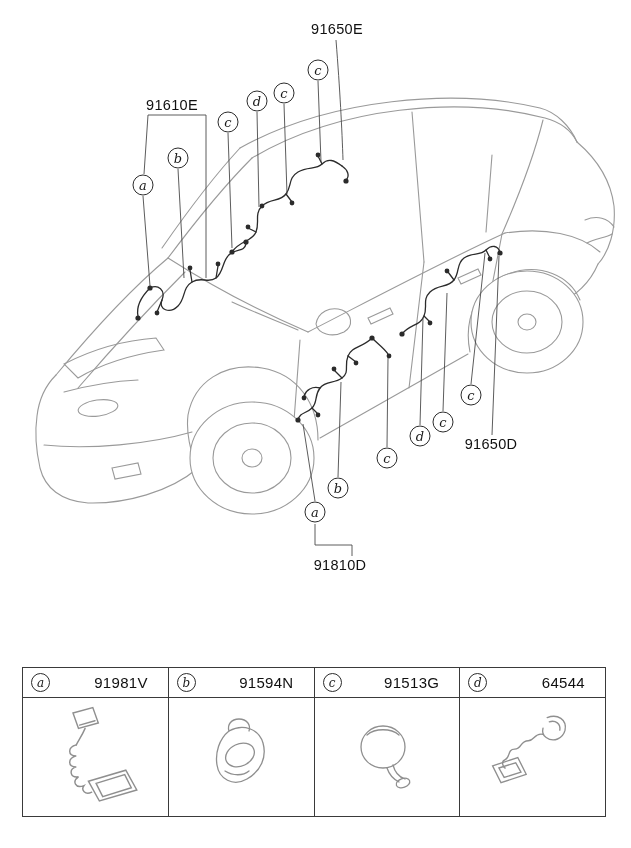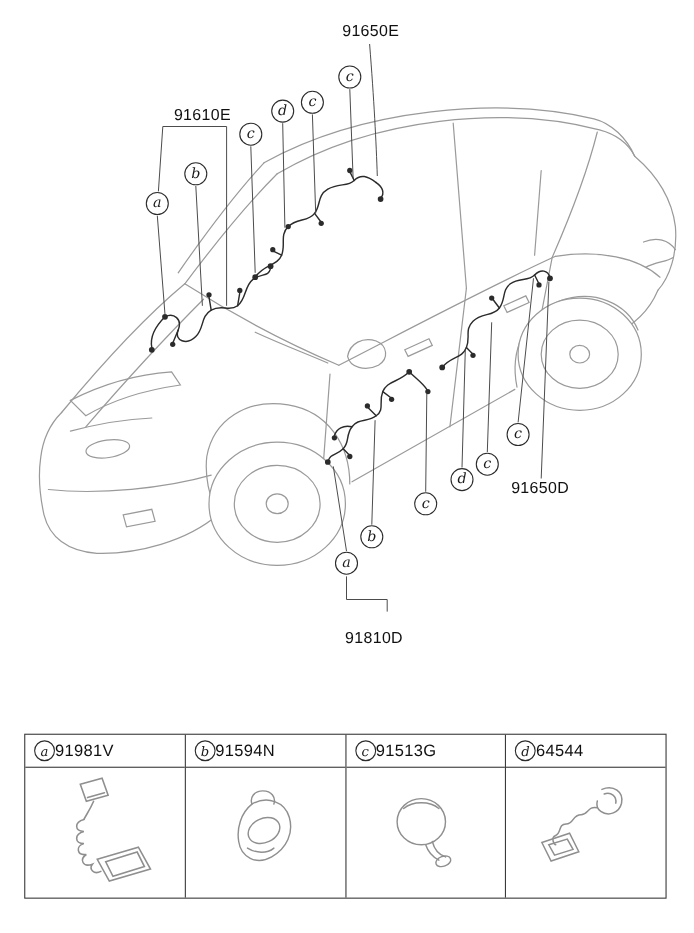--- a/index.html
+++ b/index.html
@@ -184,7 +184,7 @@
   </svg>
 
   <div class="part-label" style="left:337px;top:21px;">91650E</div>
-  <div class="part-label" style="left:184px;top:97px;">91610E</div>
+  <div class="part-label" style="left:172px;top:97px;">91610E</div>
   <div class="part-label" style="left:491px;top:436px;text-align:right;">91650D</div>
   <div class="part-label" style="left:340px;top:557px;margin-top:16px;">91810D</div>
 

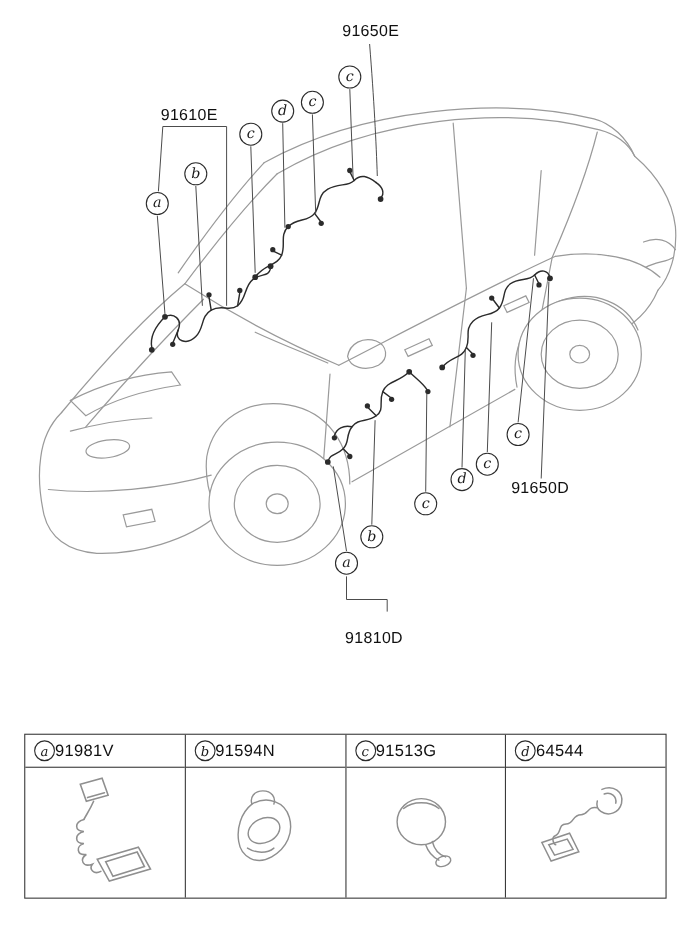--- a/index.html
+++ b/index.html
@@ -186,7 +186,7 @@
   <div class="part-label" style="left:337px;top:21px;">91650E</div>
   <div class="part-label" style="left:172px;top:97px;">91610E</div>
   <div class="part-label" style="left:491px;top:436px;text-align:right;">91650D</div>
-  <div class="part-label" style="left:340px;top:557px;margin-top:16px;">91810D</div>
+  <div class="part-label" style="left:340px;top:557px;">91810D</div>
 
   <div class="callout" style="left:143px;top:185px;">a</div>
   <div class="callout" style="left:178px;top:158px;">b</div>

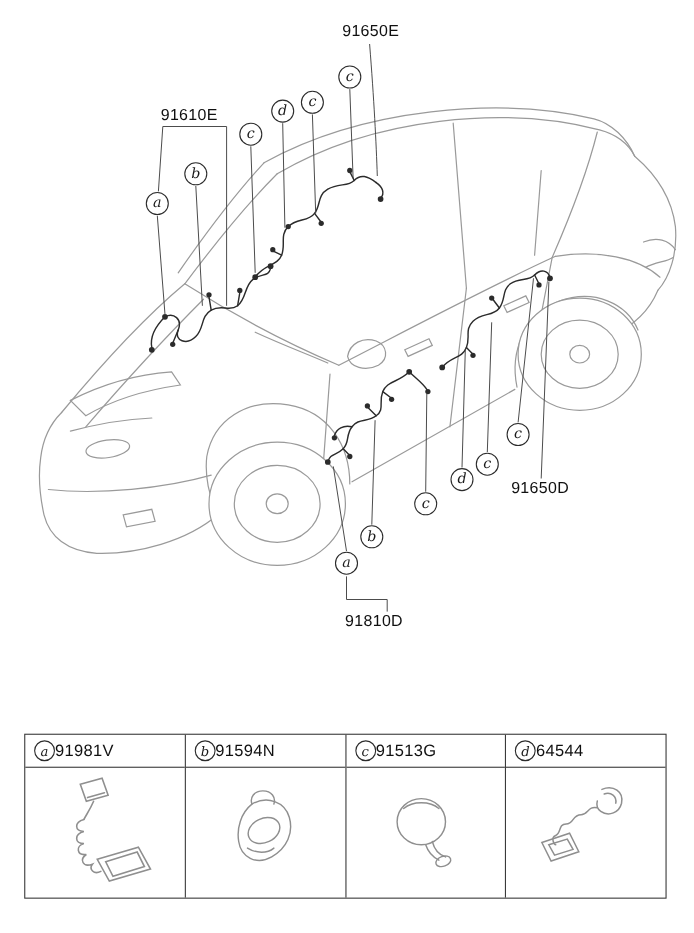--- a/index.html
+++ b/index.html
@@ -35,7 +35,7 @@
     font:italic 12px "DejaVu Serif",serif;color:#1a1a1a;background:#fff;
   }
   .legend-part{
-    flex:1;text-align:left;font-size:15px;color:#101010;
+    flex:1;text-align:right;font-size:15px;color:#101010;
     padding-right:12px;letter-spacing:.3px;
   }
   .legend-body{flex:1;display:flex;align-items:center;justify-content:center;}

